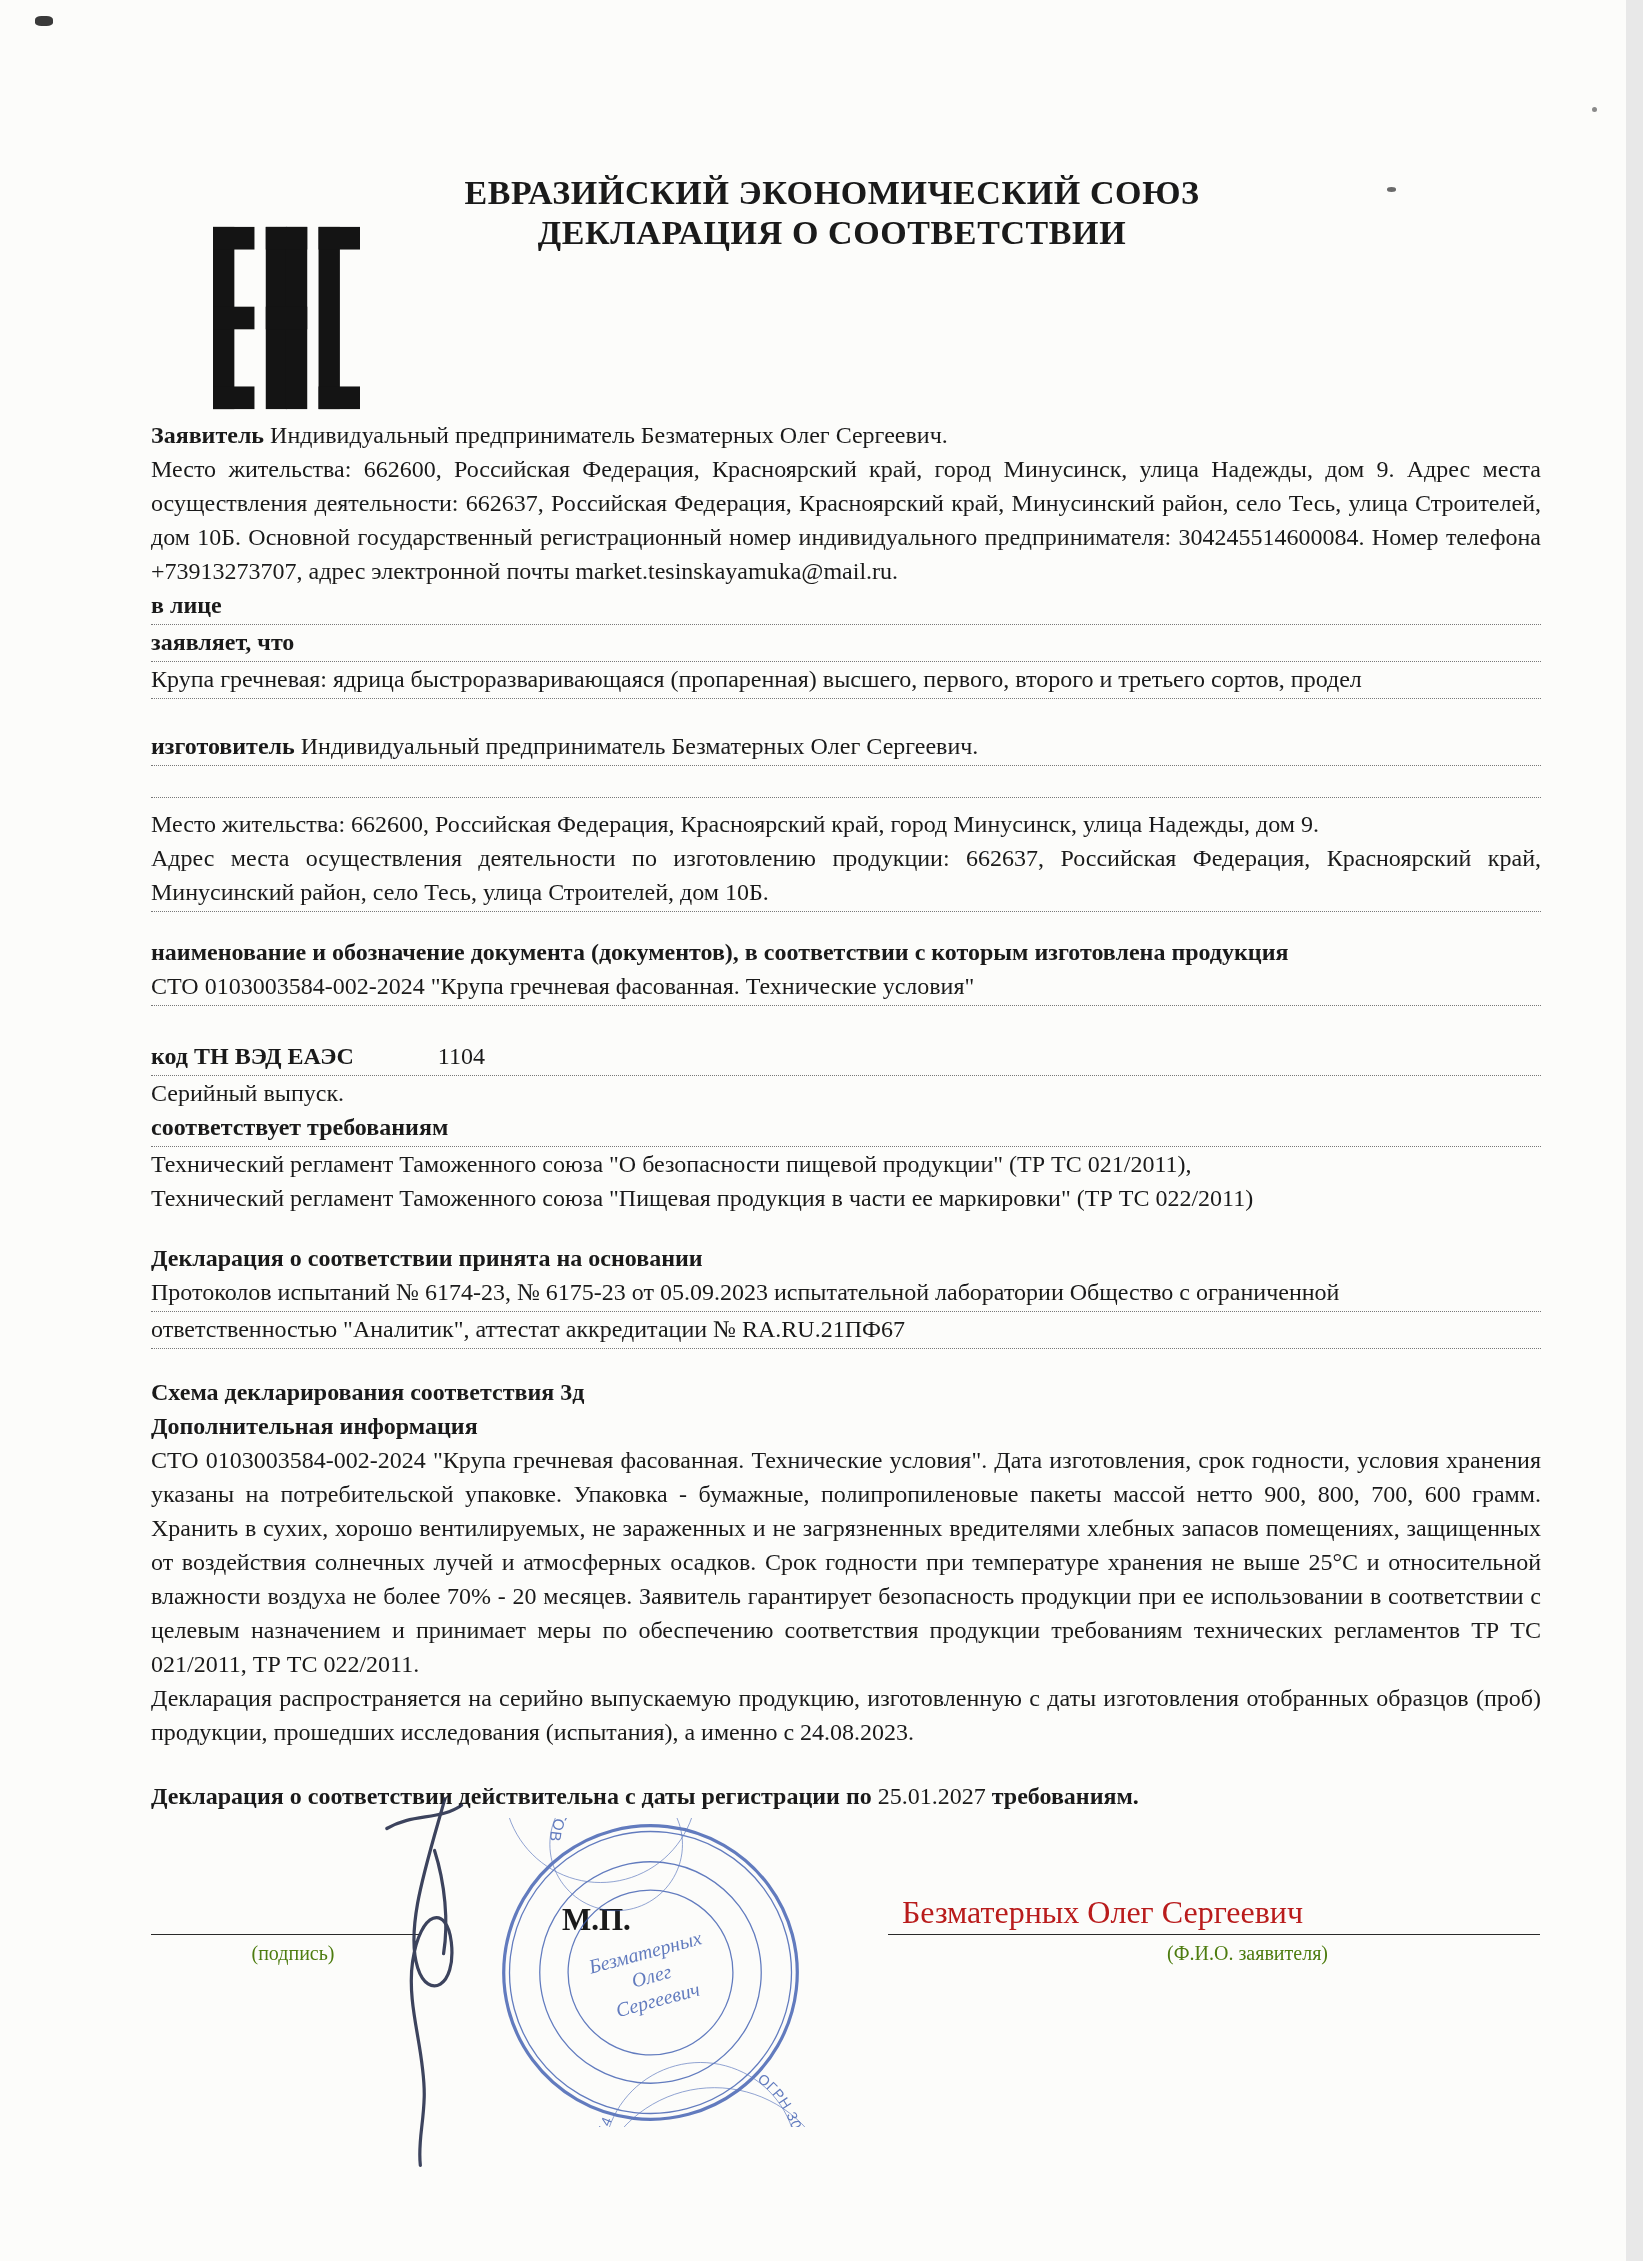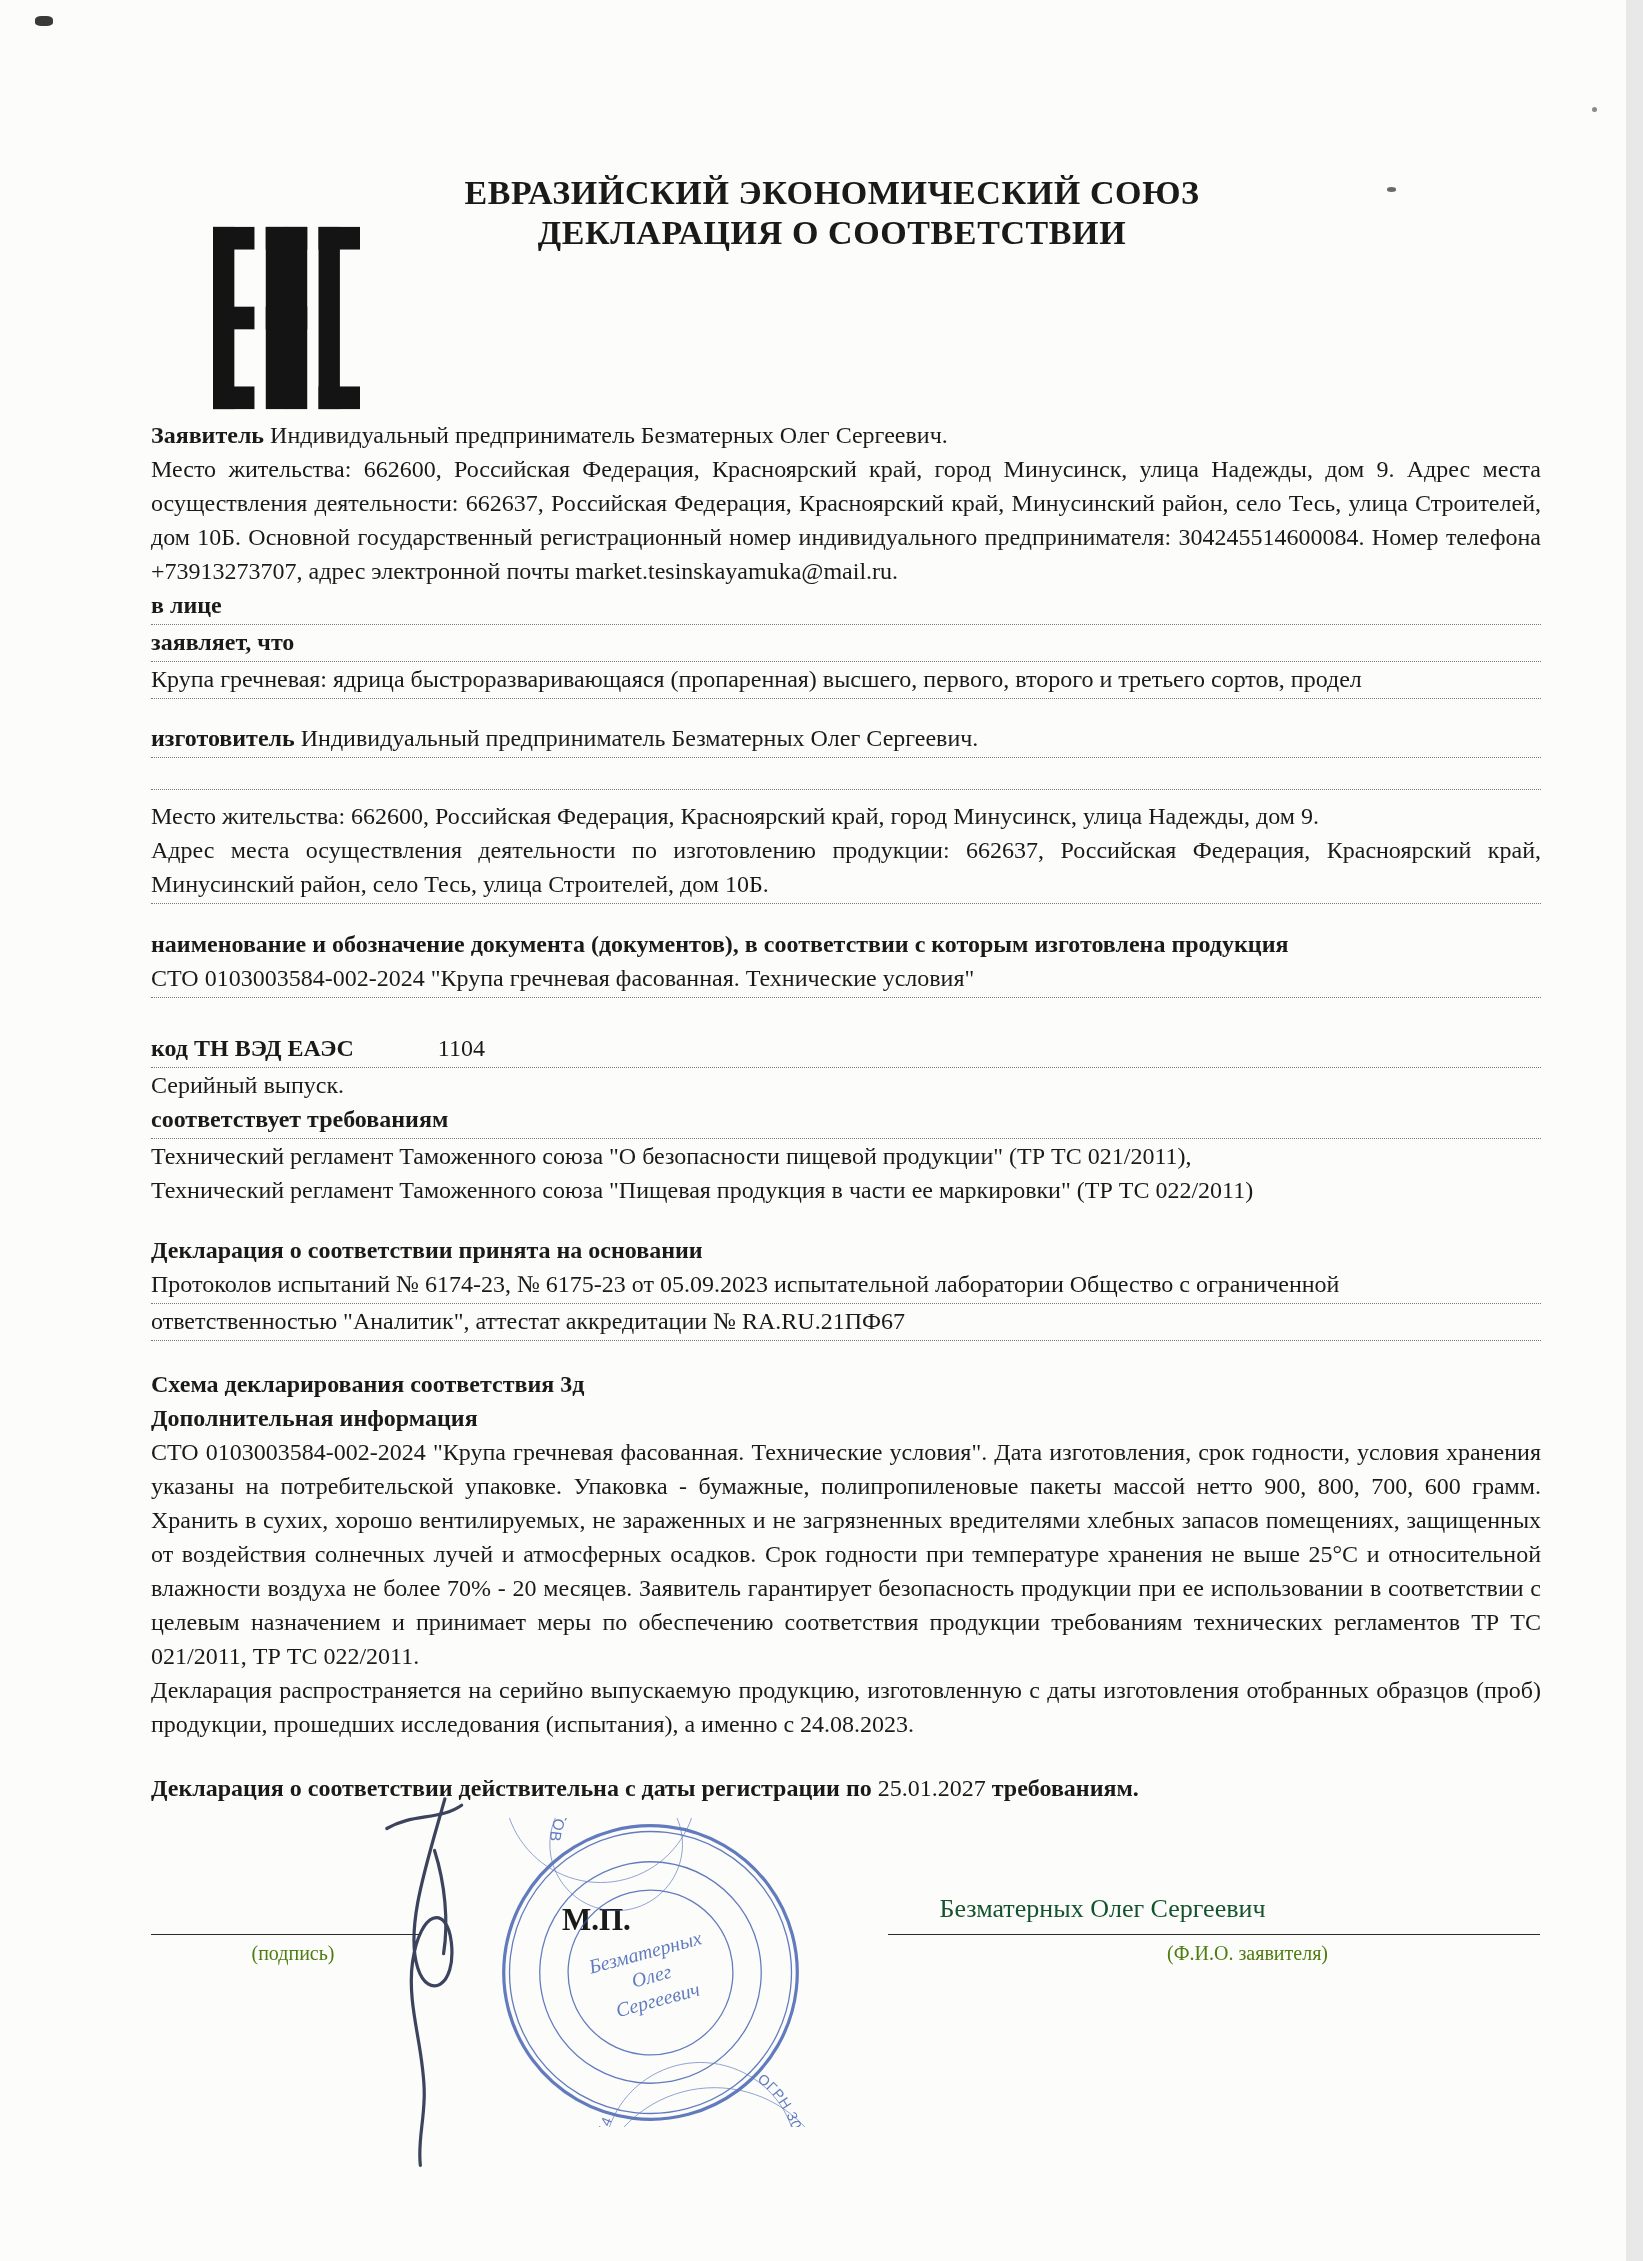--- a/index.html
+++ b/index.html
@@ -80,7 +80,7 @@
     <div class="row dotted b">заявляет, что</div>
     <div class="row dotted">Крупа гречневая: ядрица быстроразваривающаяся (пропаренная) высшего, первого, второго и третьего сортов, продел</div>
 
-    <div class="row dotted" style="margin-top:22px;">
+    <div class="row dotted" style="margin-top:30px;">
       <span class="b">изготовитель</span>
       <span>Индивидуальный предприниматель Безматерных Олег Сергеевич.</span>
     </div>

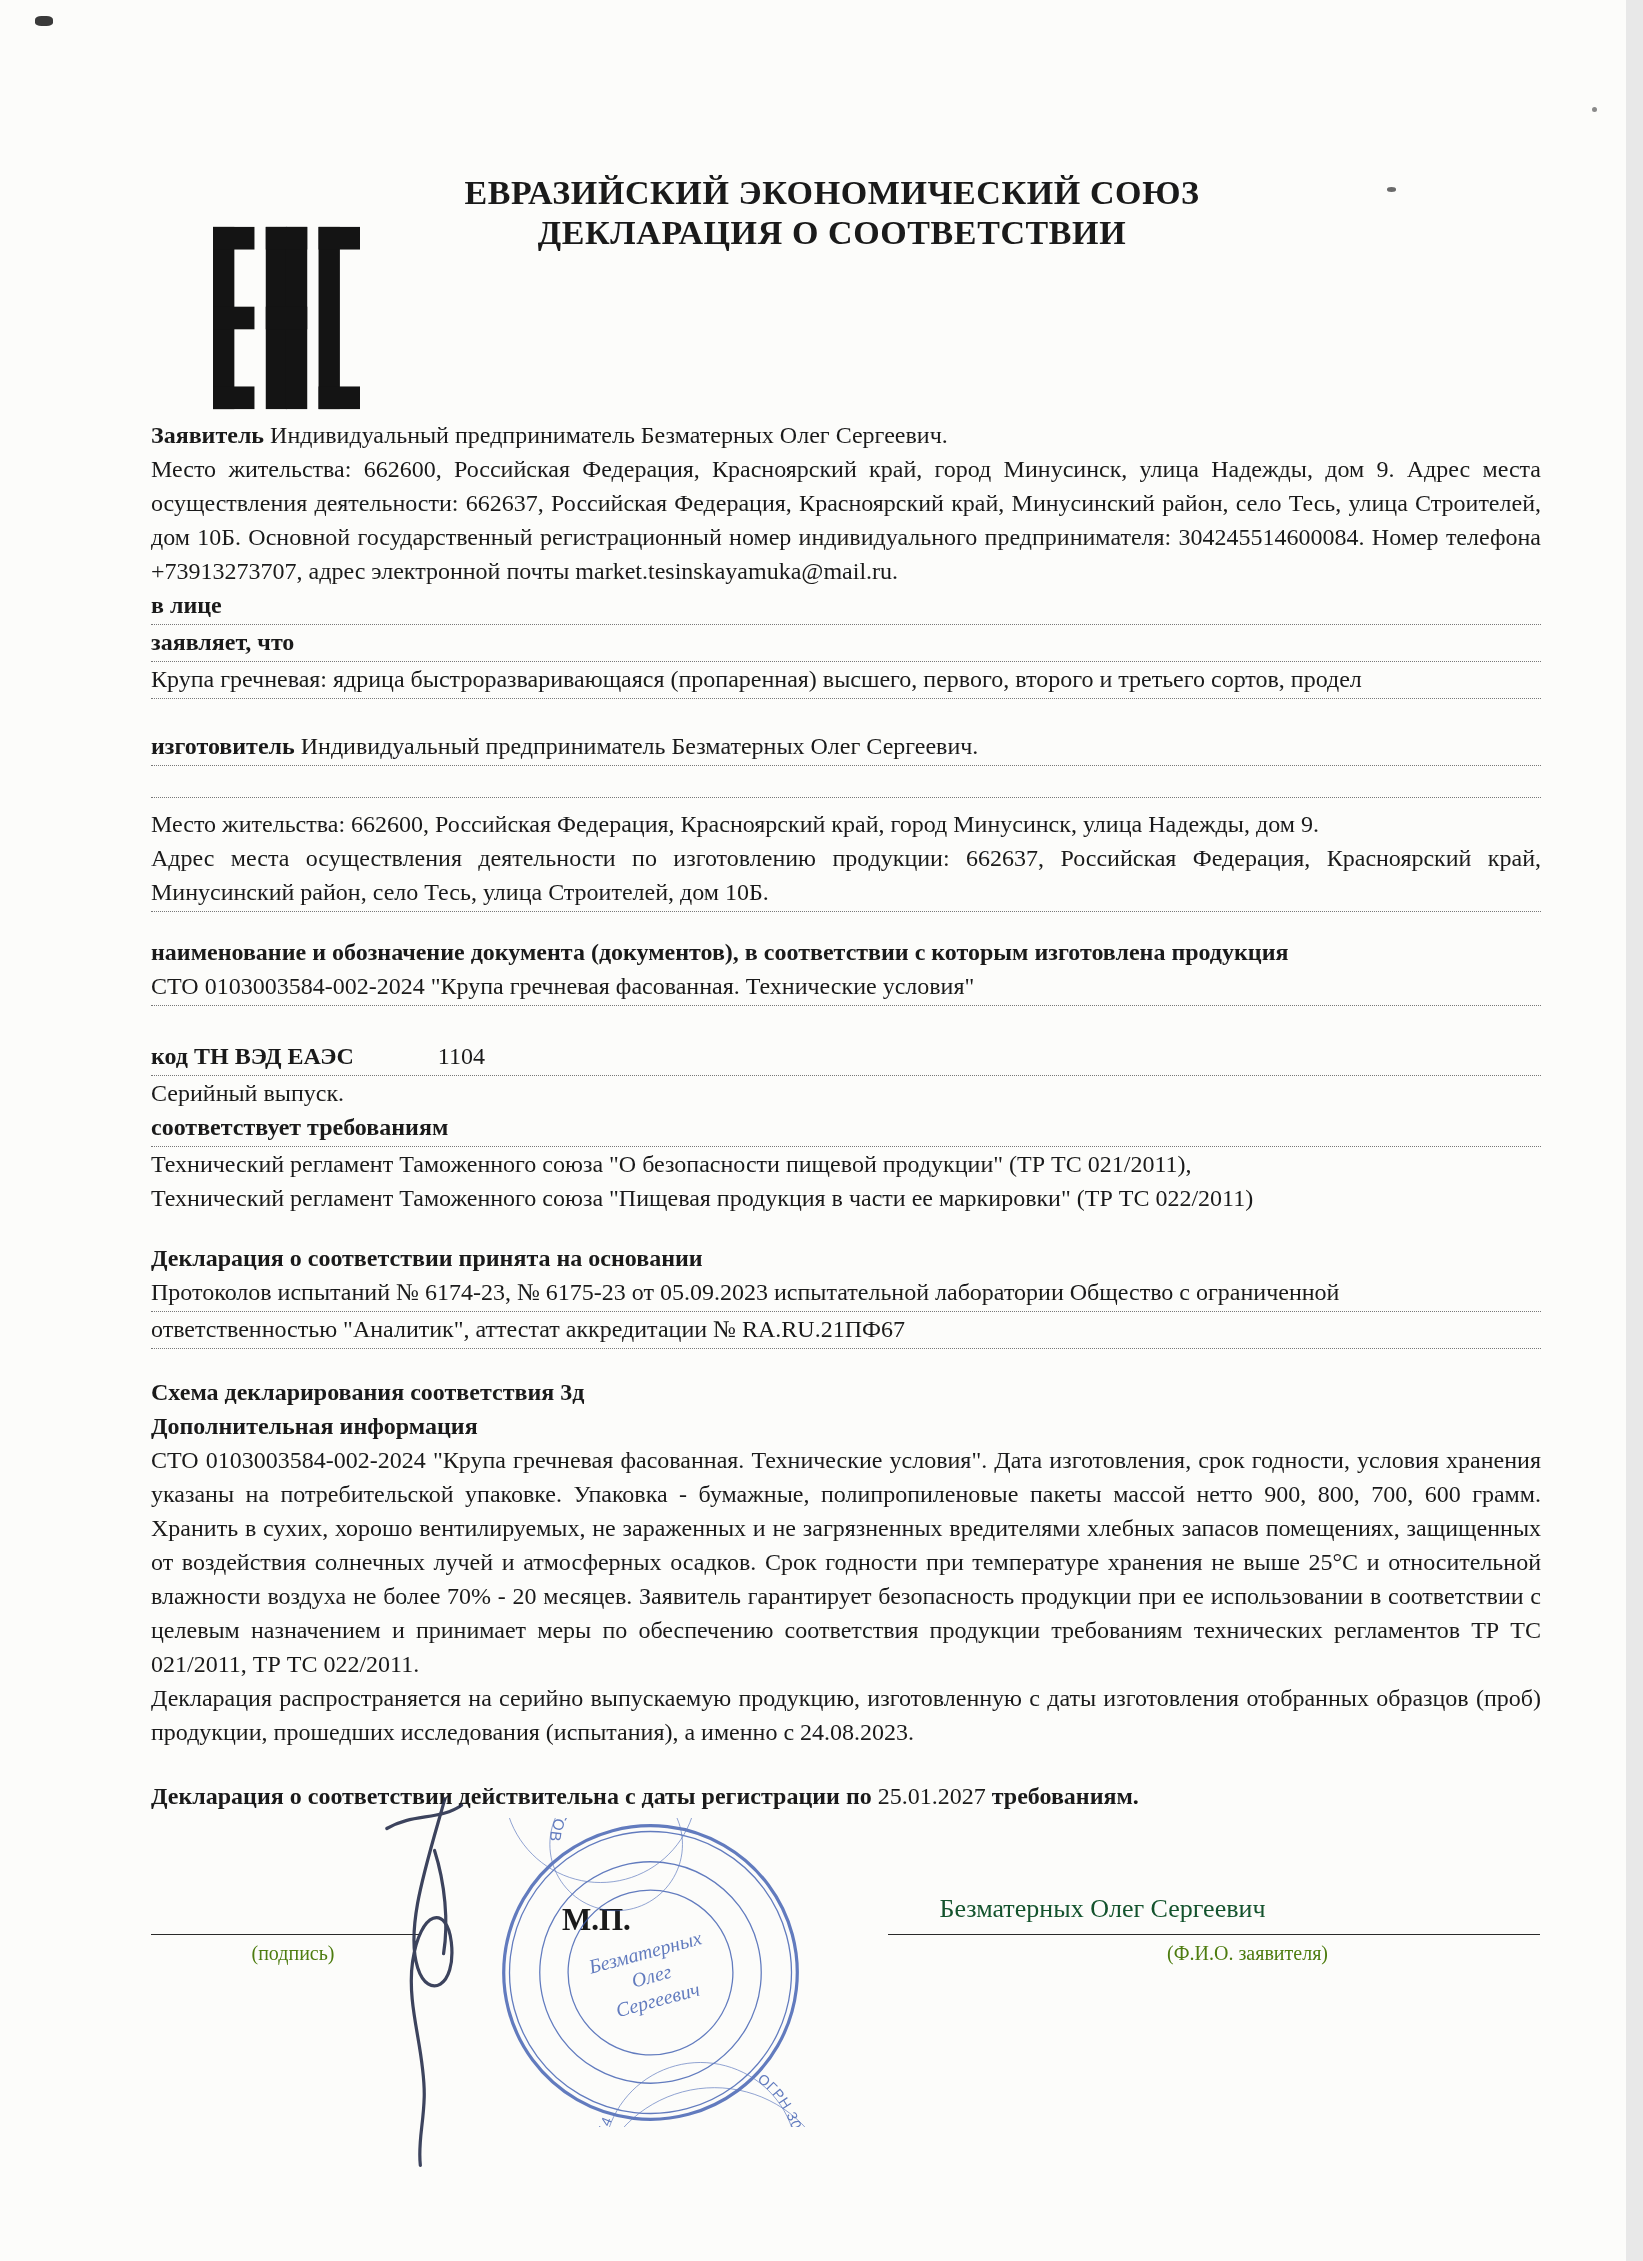--- a/index.html
+++ b/index.html
@@ -29,7 +29,7 @@
   
   .sig-line{position:absolute;height:0;border-top:1.9px solid #2a2a2a;}
   .sig-label{position:absolute;font-size:20px;text-align:center;color:#4d7c0f;}
-  .sig-name{position:absolute;font-size:26px;text-align:center;color:#14532d;}
+  .sig-name{position:absolute;font-size:32px;text-align:center;color:#b91c1c;}
   .mp{position:absolute;left:562px;top:1902px;font-size:31px;font-weight:bold;}
   .stamp{position:absolute;left:496px;top:1818px;width:309px;height:309px;opacity:.8;}
   .autograph{position:absolute;left:348px;top:1773px;width:155px;height:413px;}

